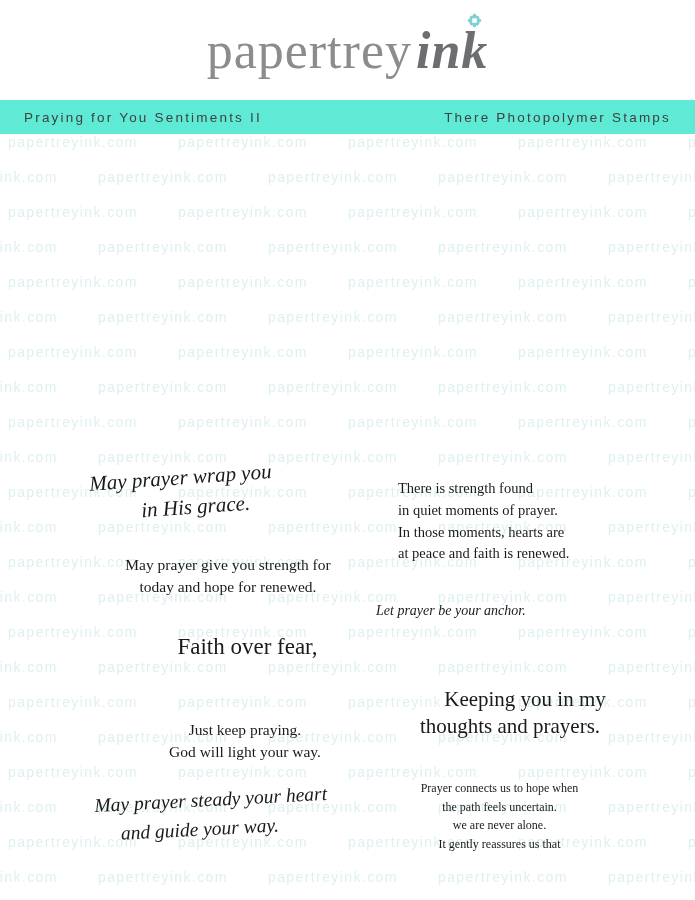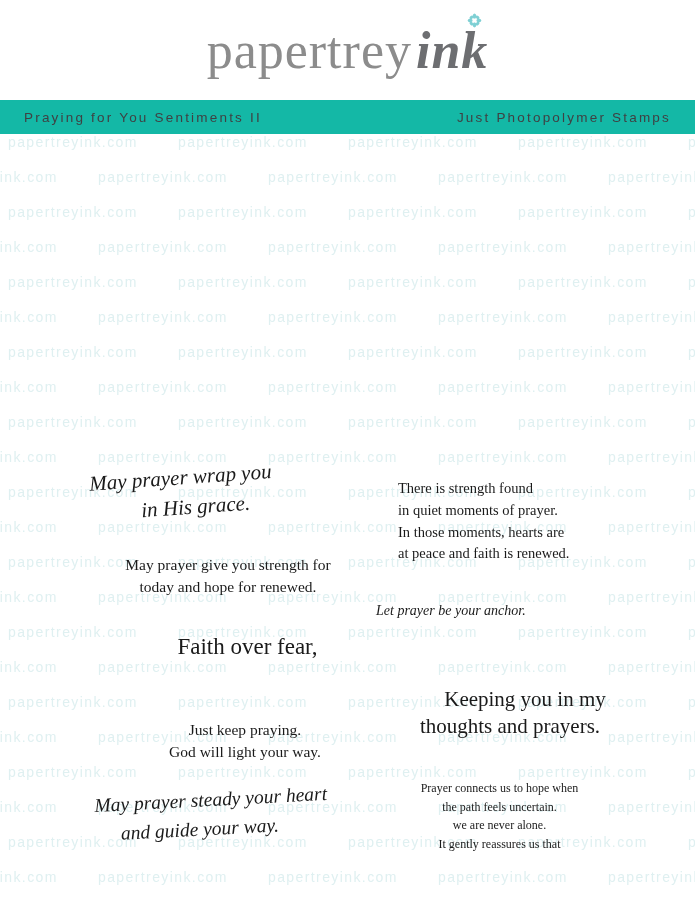--- a/index.html
+++ b/index.html
@@ -51,7 +51,7 @@
 
   
   .band {
-    background: #14b8a6;
+    background: #5eead4;
     height: 34px;
     display: flex;
     align-items: center;

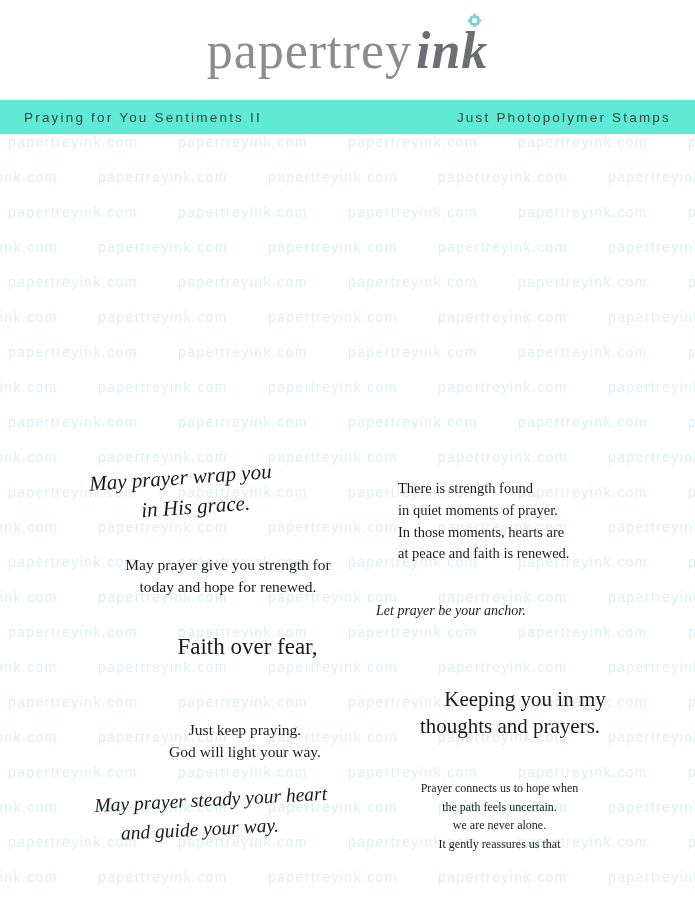--- a/index.html
+++ b/index.html
@@ -207,7 +207,7 @@
 
 <div class="band">
   <div class="band-text">Praying for You Sentiments II</div>
-  <div class="band-text right">Just Photopolymer Stamps</div>
+  <div class="band-text right">There Photopolymer Stamps</div>
 </div>
 
 <div class="sheet">

